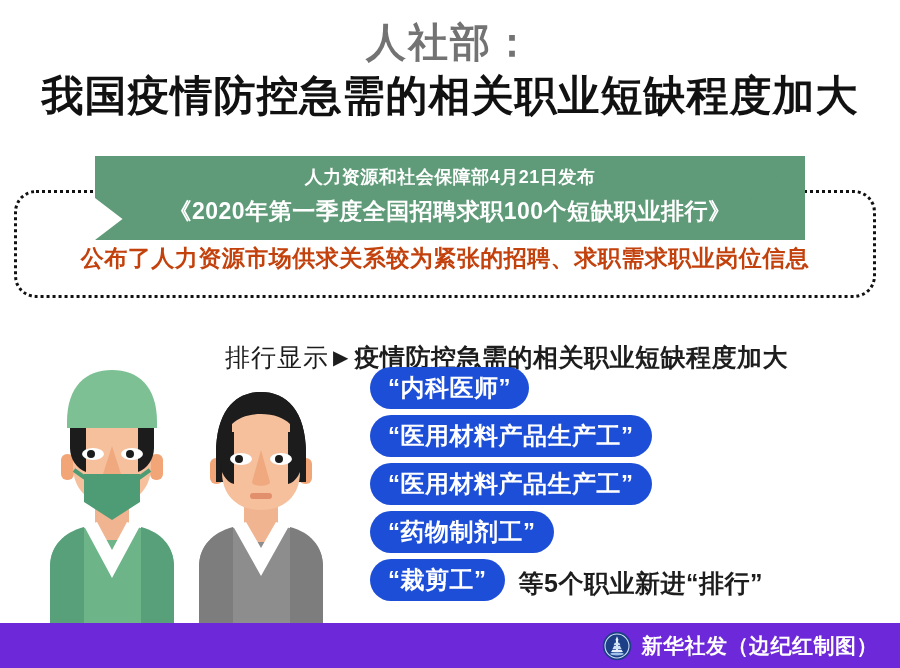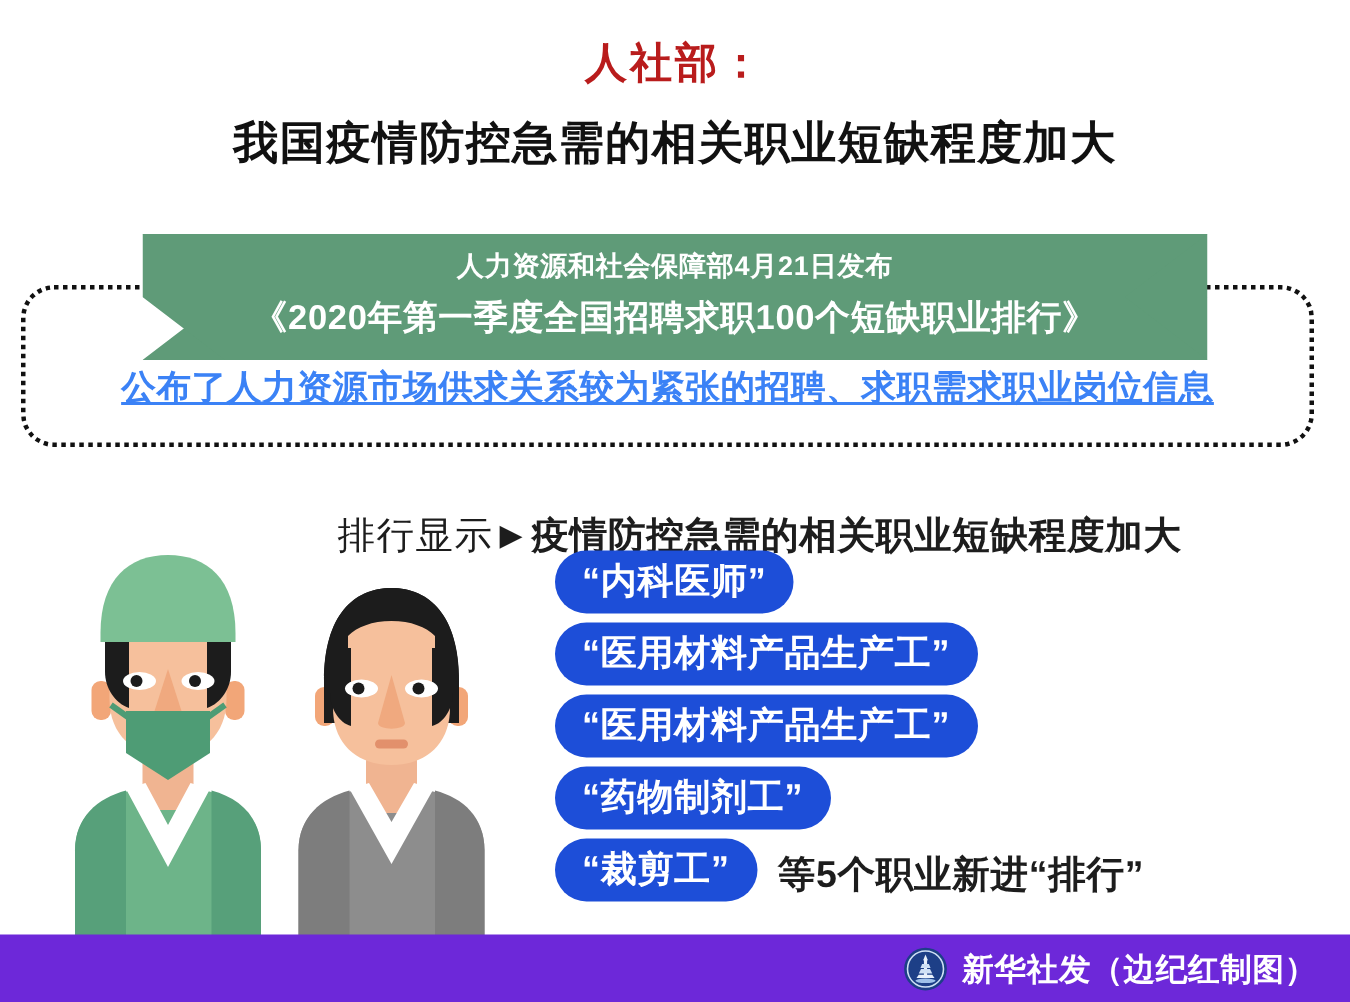--- a/index.html
+++ b/index.html
@@ -15,7 +15,7 @@
   
   .title-block{position:absolute;left:0;top:16px;width:900px;text-align:center;}
   .title-line1{
-    font-size:28px;line-height:52px;color:#b91c1c;font-weight:bold;
+    font-size:40px;line-height:52px;color:#737373;font-weight:bold;
     letter-spacing:2px;
   }
   .title-line2{

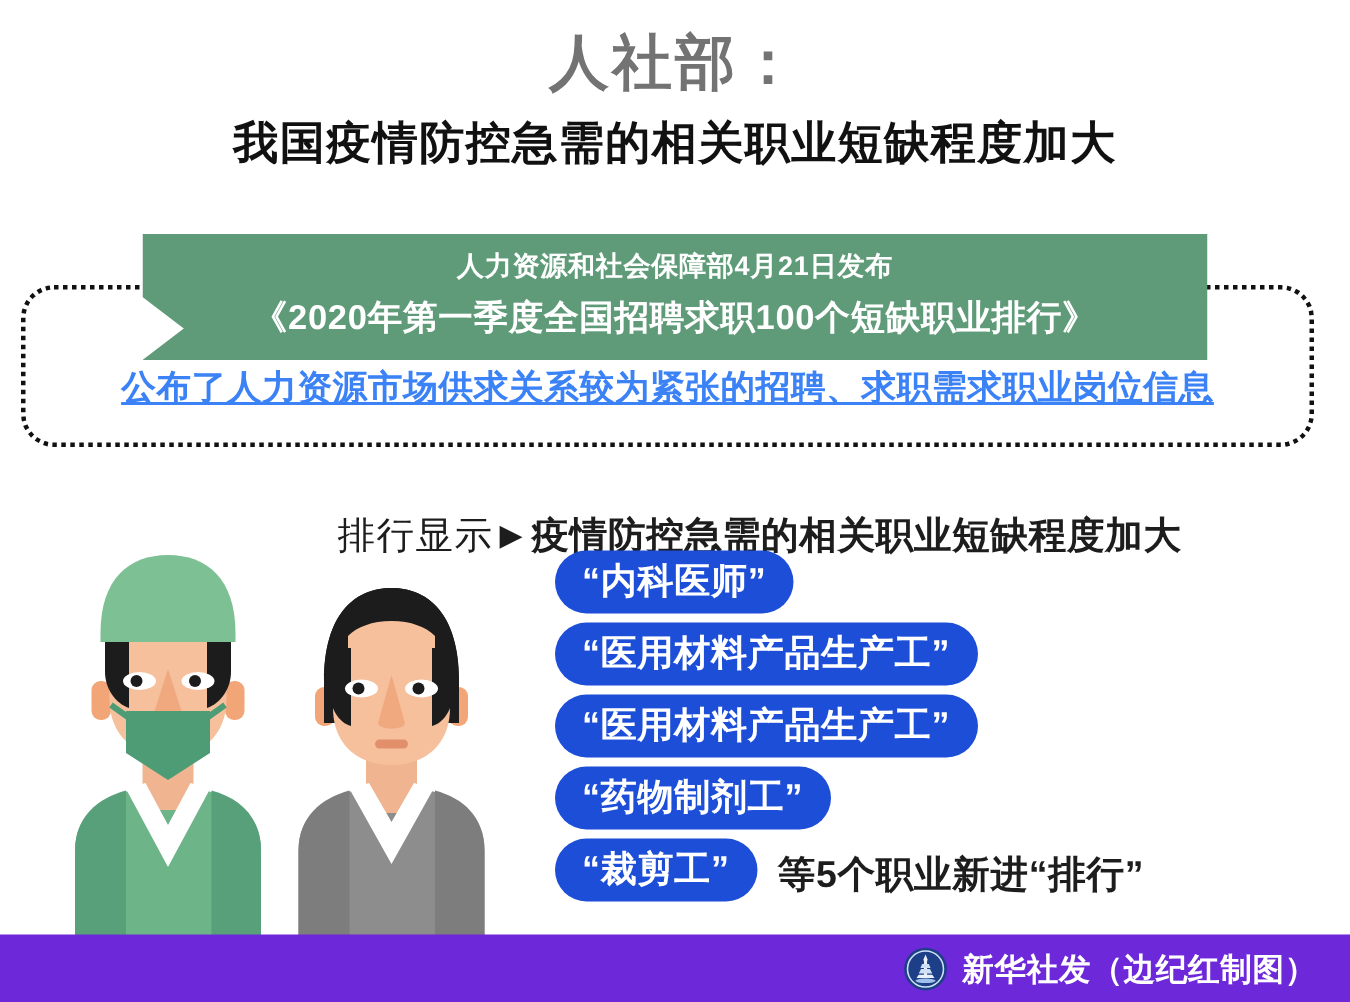--- a/index.html
+++ b/index.html
@@ -19,7 +19,7 @@
     letter-spacing:2px;
   }
   .title-line2{
-    font-size:30px;line-height:56px;color:#111;font-weight:bold;
+    font-size:42px;line-height:56px;color:#111;font-weight:bold;
     letter-spacing:1px;white-space:nowrap;
   }
 

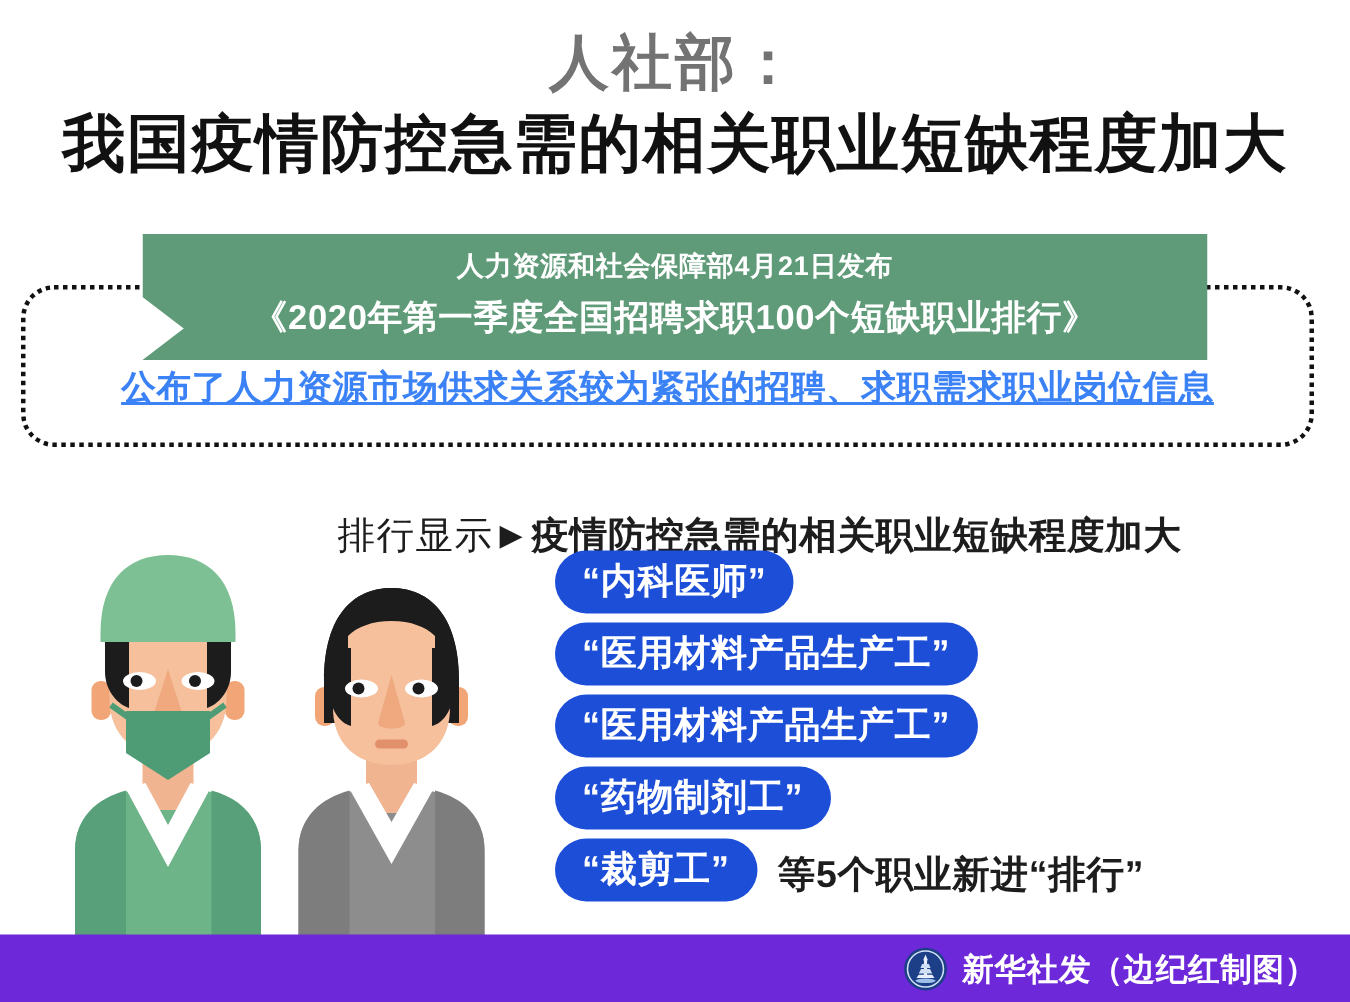--- a/index.html
+++ b/index.html
@@ -31,9 +31,8 @@
   }
   .dotted-text{
     position:absolute;left:14px;top:243px;width:862px;text-align:center;
-    font-size:23px;color:#3b82f6;font-weight:bold;letter-spacing:0.5px;
+    font-size:23px;color:#c2410c;font-weight:bold;letter-spacing:0.5px;
     white-space:nowrap;
-    text-decoration:underline;
   }
 
   

